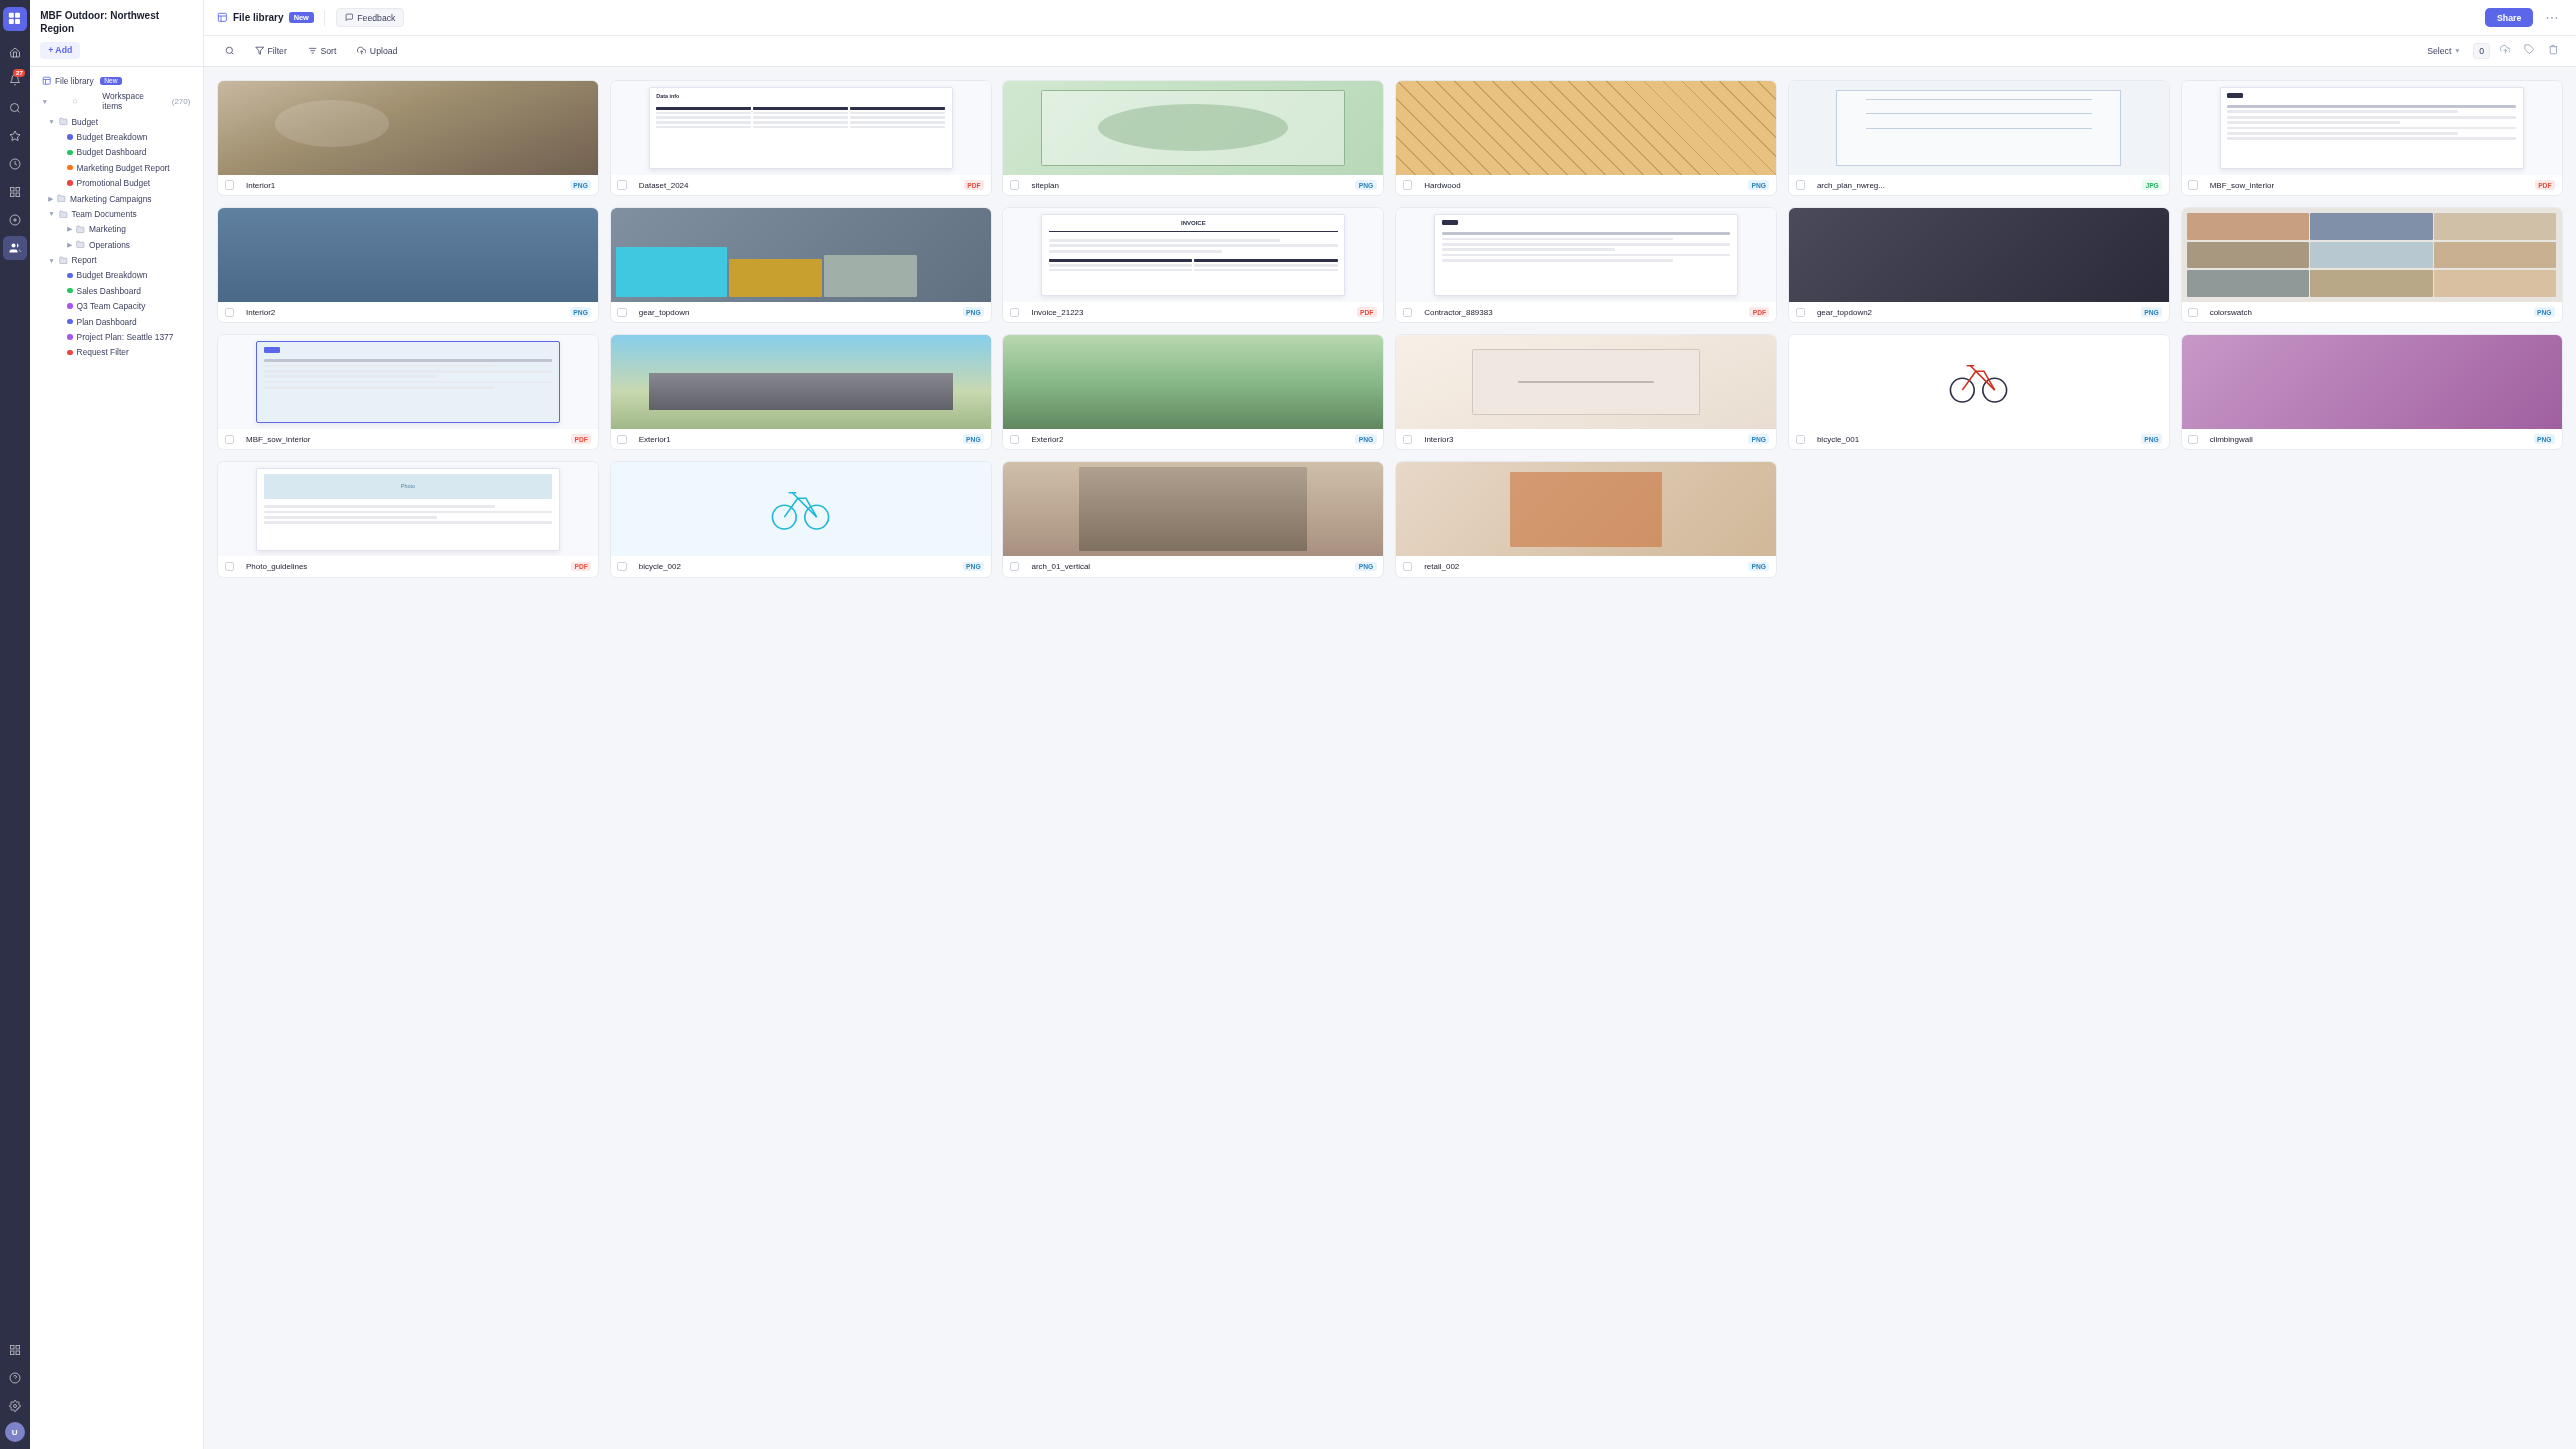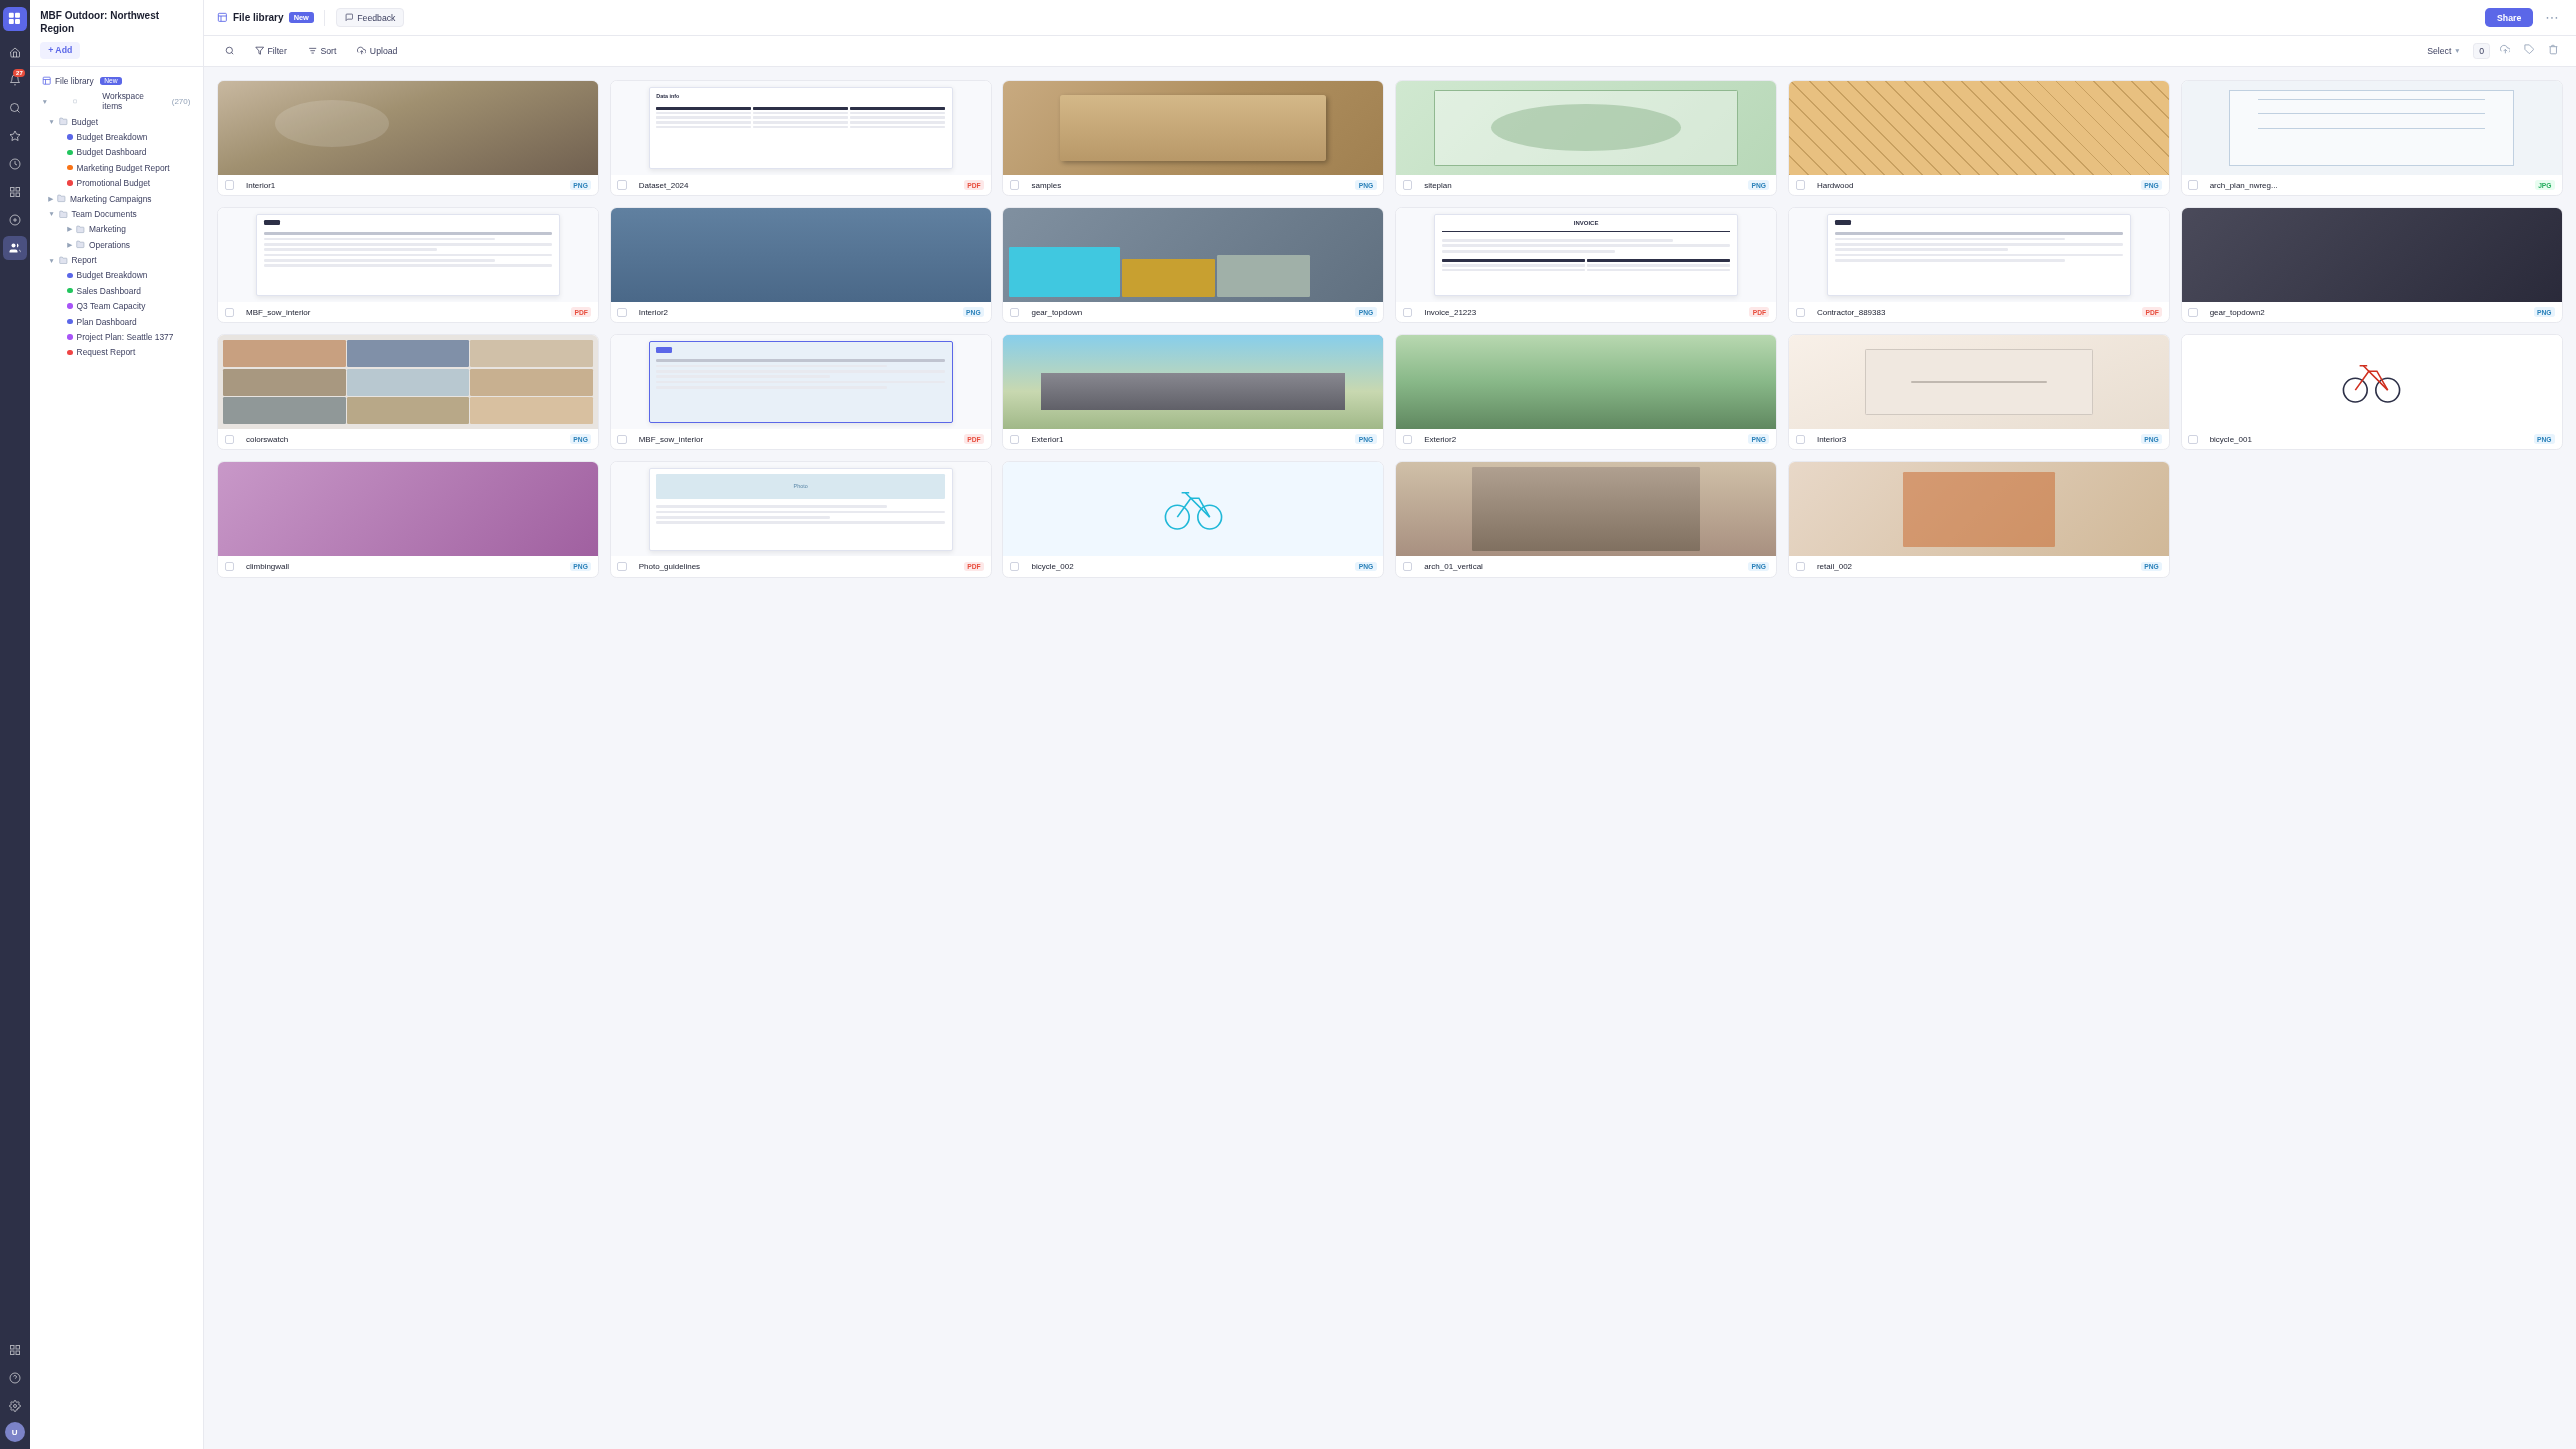--- a/index.html
+++ b/index.html
@@ -629,18 +629,6 @@
         </div>
       </div>
 
-      <div class="file-card">
-        <div class="file-thumb thumb-wood">
-          <div style="width:100%;height:100%;background:linear-gradient(135deg,#c8aa80 0%,#b09060 50%,#a08050 100%);display:flex;align-items:center;justify-content:center;">
-            <div style="width:70%;height:70%;background:linear-gradient(180deg,#d4b888 0%,#b89868 100%);border-radius:2.7px;box-shadow:2px 2px 5.4px rgba(0,0,0,0.3);"></div>
-          </div>
-        </div>
-        <div class="file-info">
-          <div class="file-checkbox"></div>
-          <span class="file-name">samples</span>
-          <span class="file-type-badge badge-png">PNG</span>
-        </div>
-      </div>
 
       <div class="file-card">
         <div class="file-thumb" style="background:#e8f0e8;">

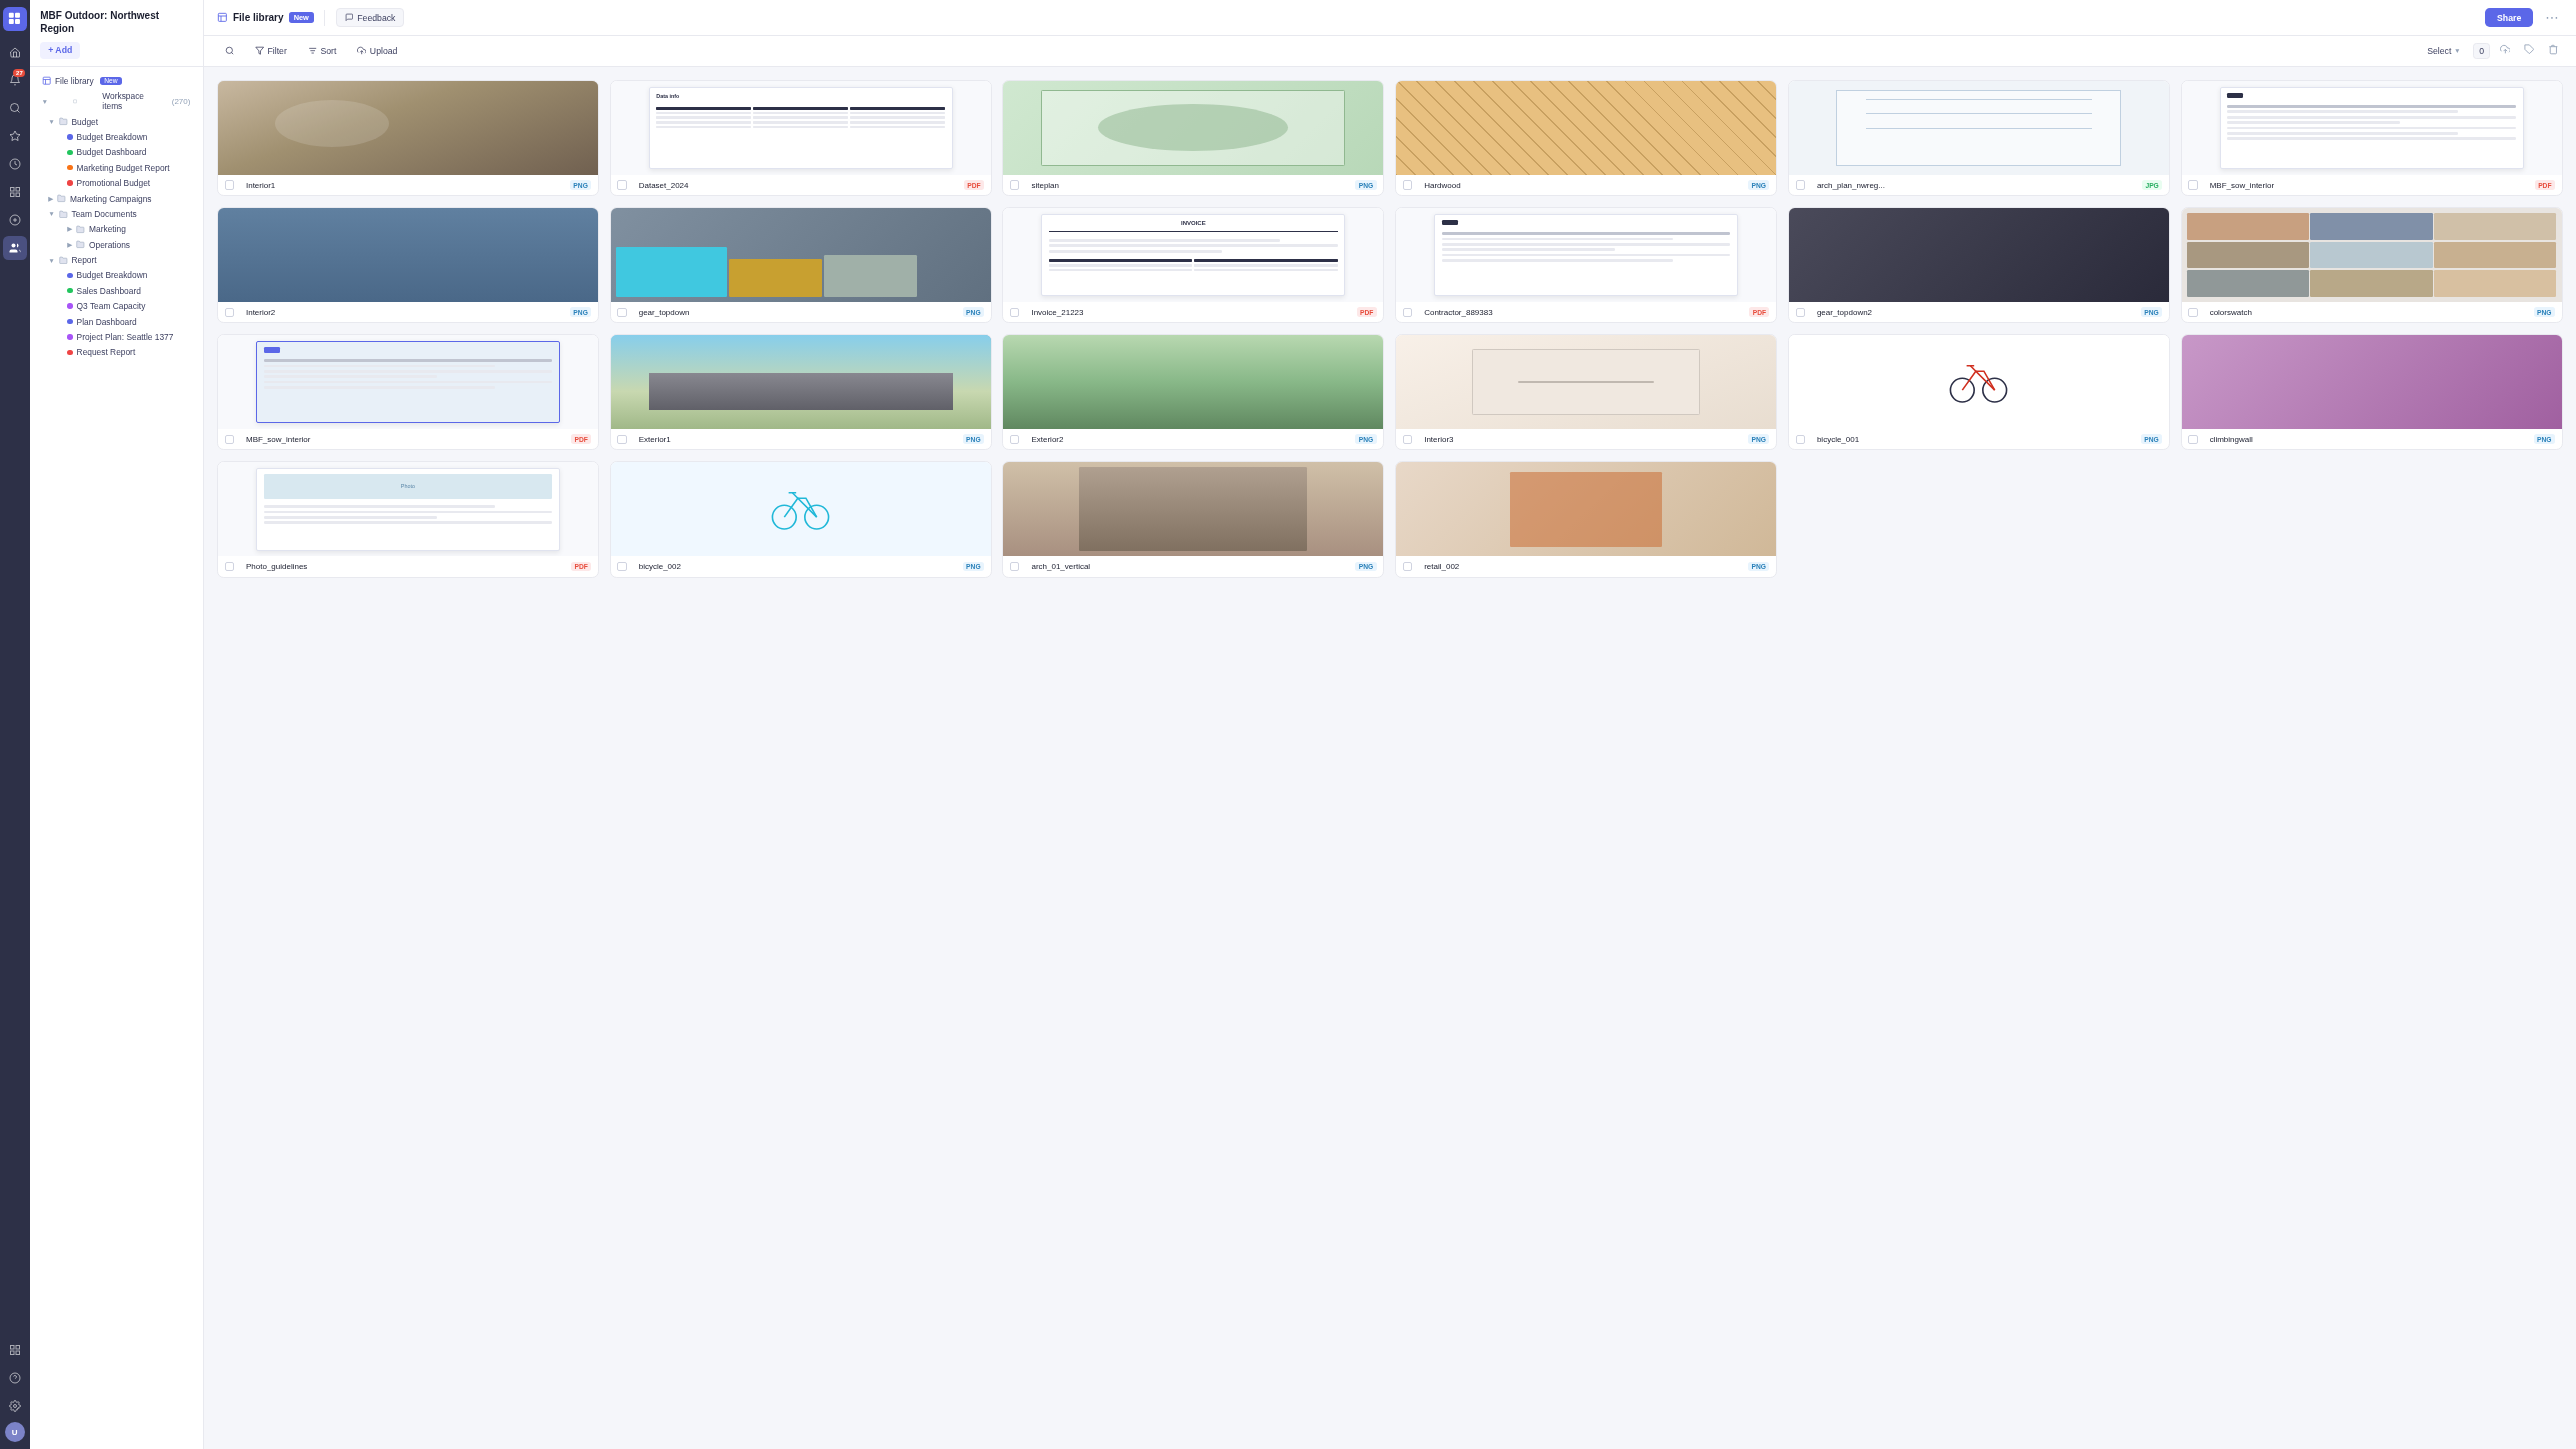--- a/index.html
+++ b/index.html
@@ -488,7 +488,7 @@
     </div>
     <div class="sidebar-tree-item tree-indent-3">
       <div class="dot dot-red"></div>
-      <span>Request Report</span>
+      <span>Request Filter</span>
     </div>
   </div>
 </div>

